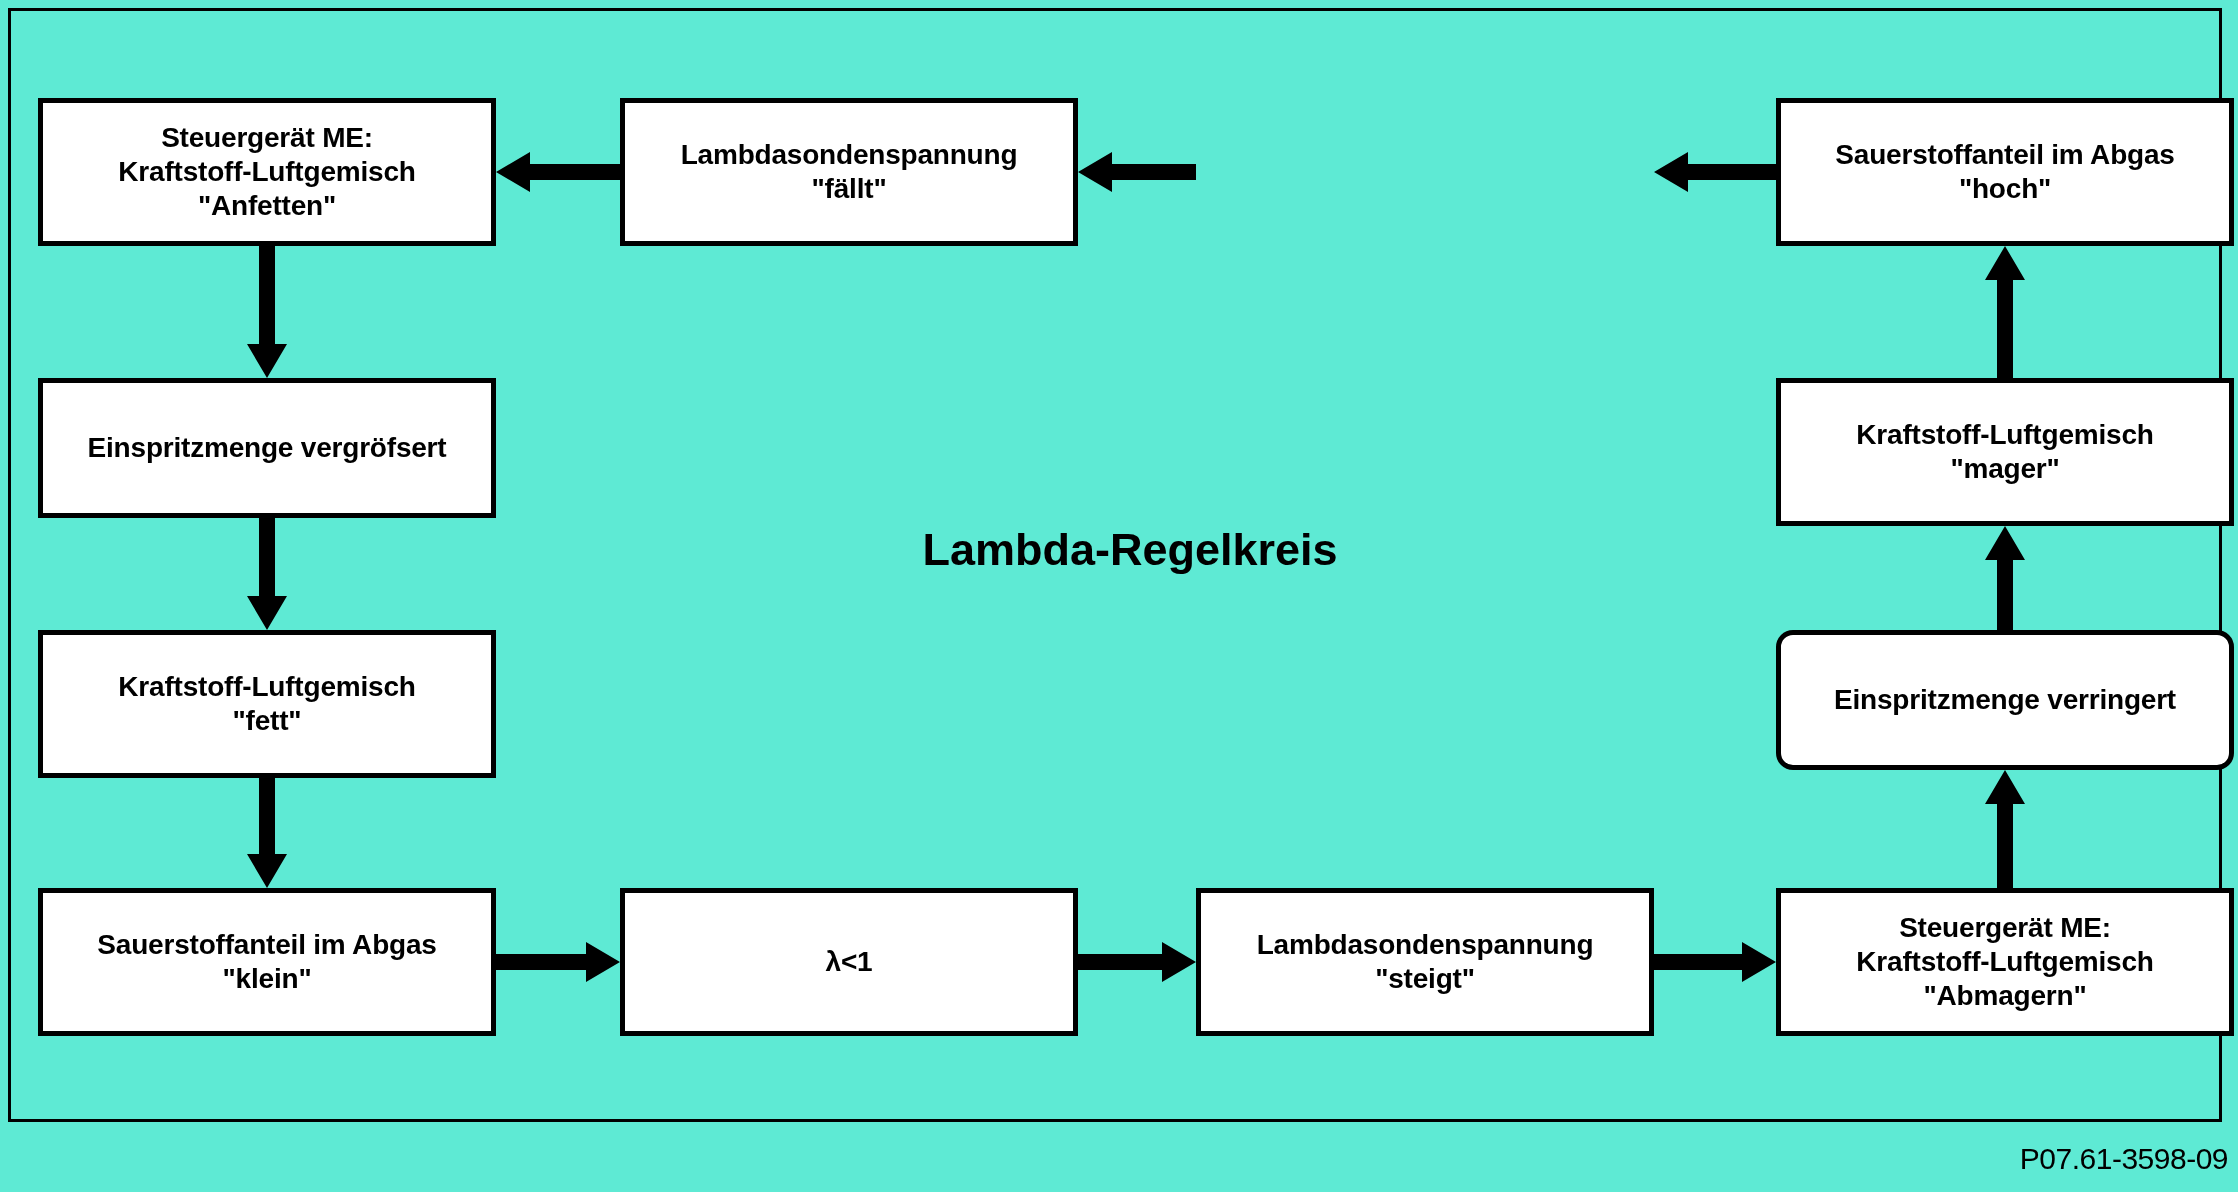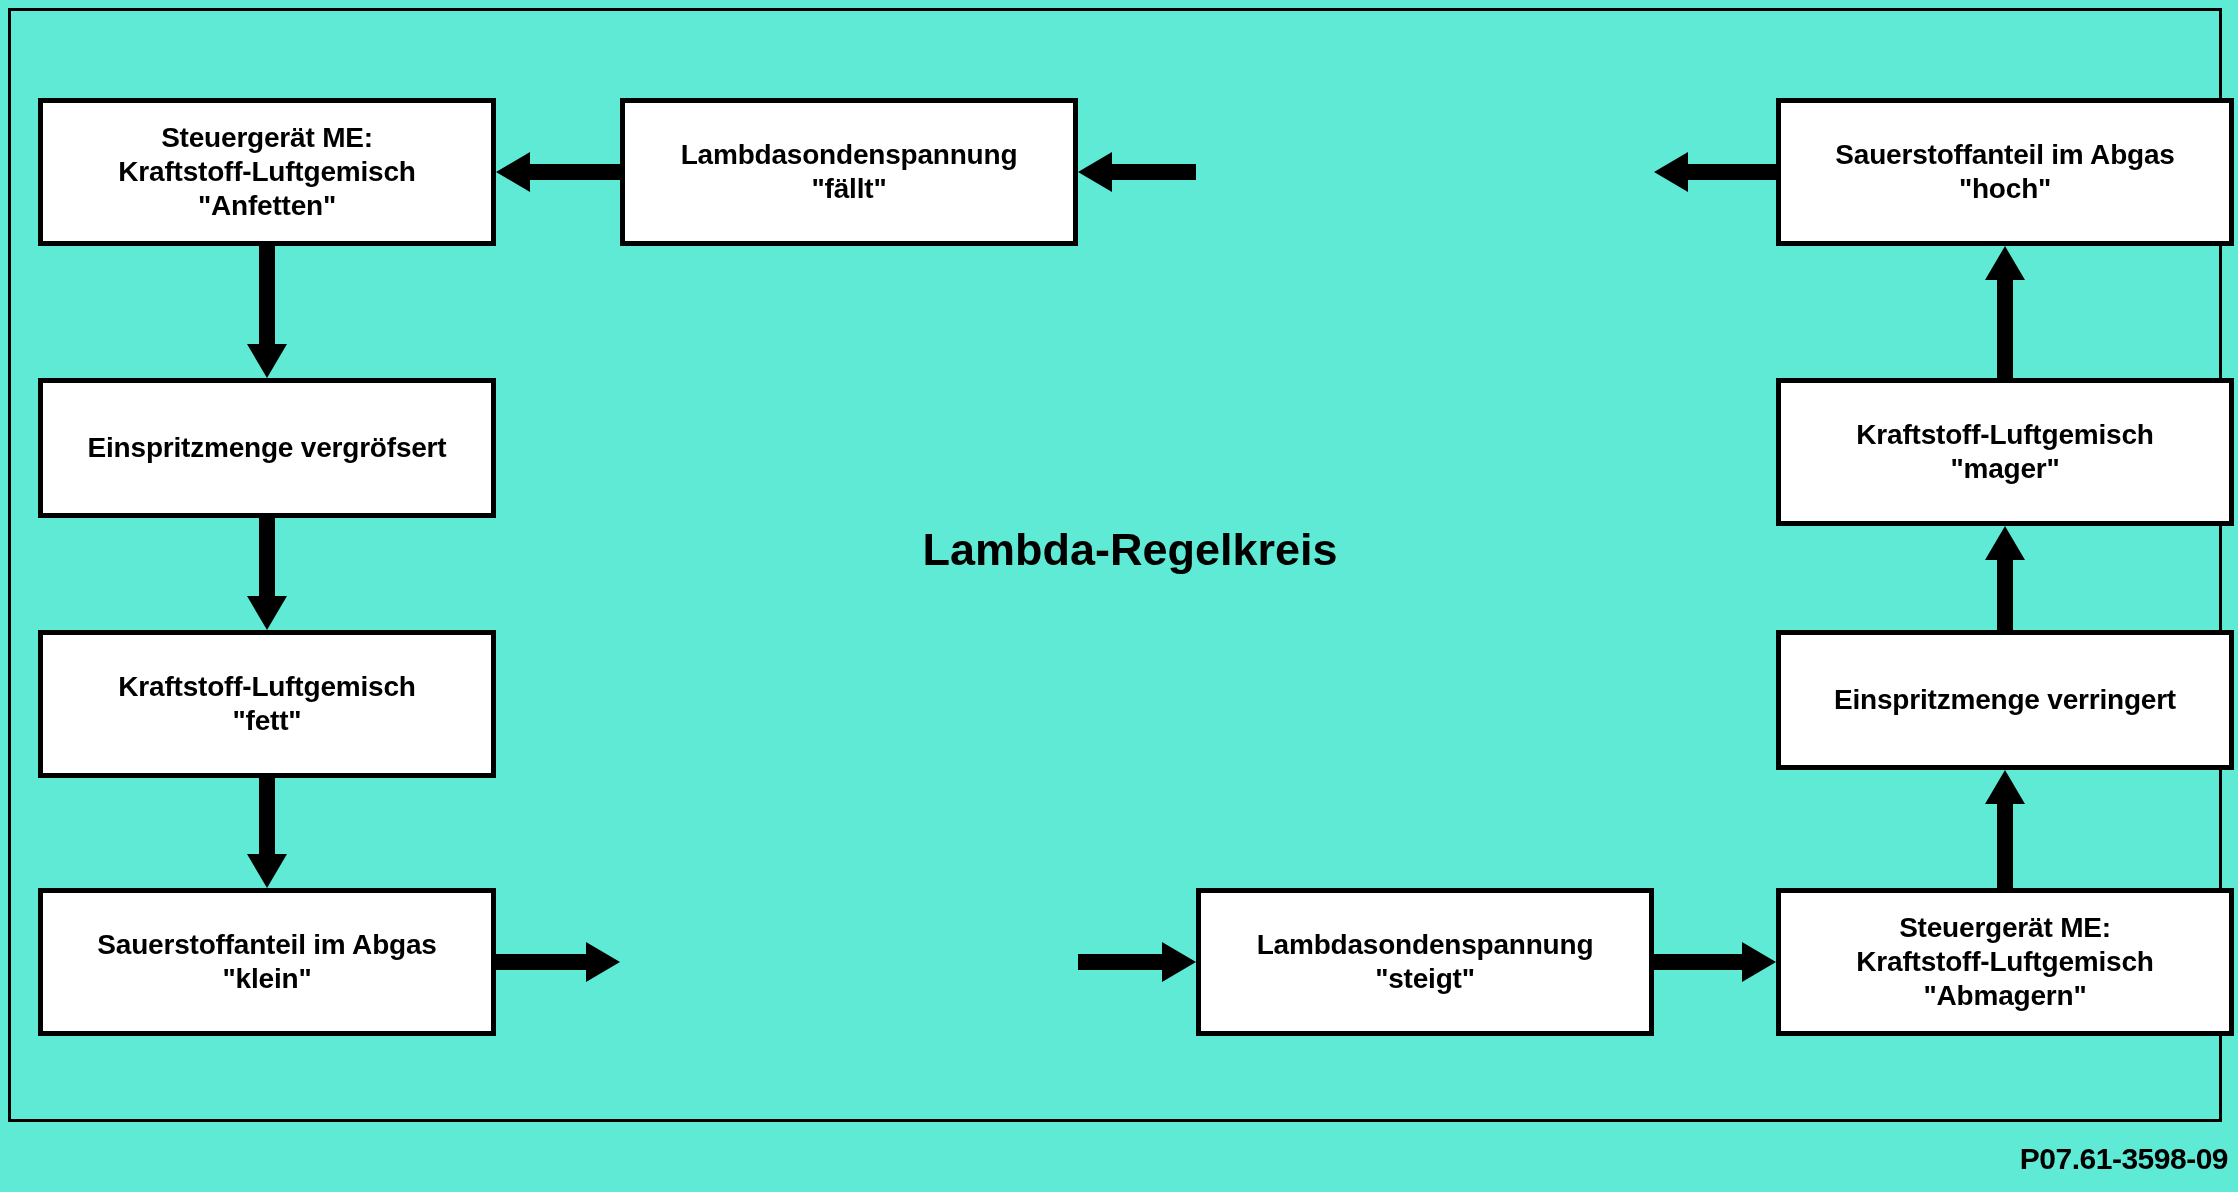--- a/index.html
+++ b/index.html
@@ -111,7 +111,7 @@
 Kraftstoff-Luftgemisch
 "Abmagern"</span>
   </div>
-  <div class="node" style="left: 1776px; top: 630px; width: 458px; height: 140px;">
+  <div class="node" style="left: 1776px; top: 630px; width: 458px; height: 140px; border-radius: 17px;">
     <span class="label">Einspritzmenge verringert</span>
   </div>
   <div class="node" style="left: 1776px; top: 378px; width: 458px; height: 148px;">

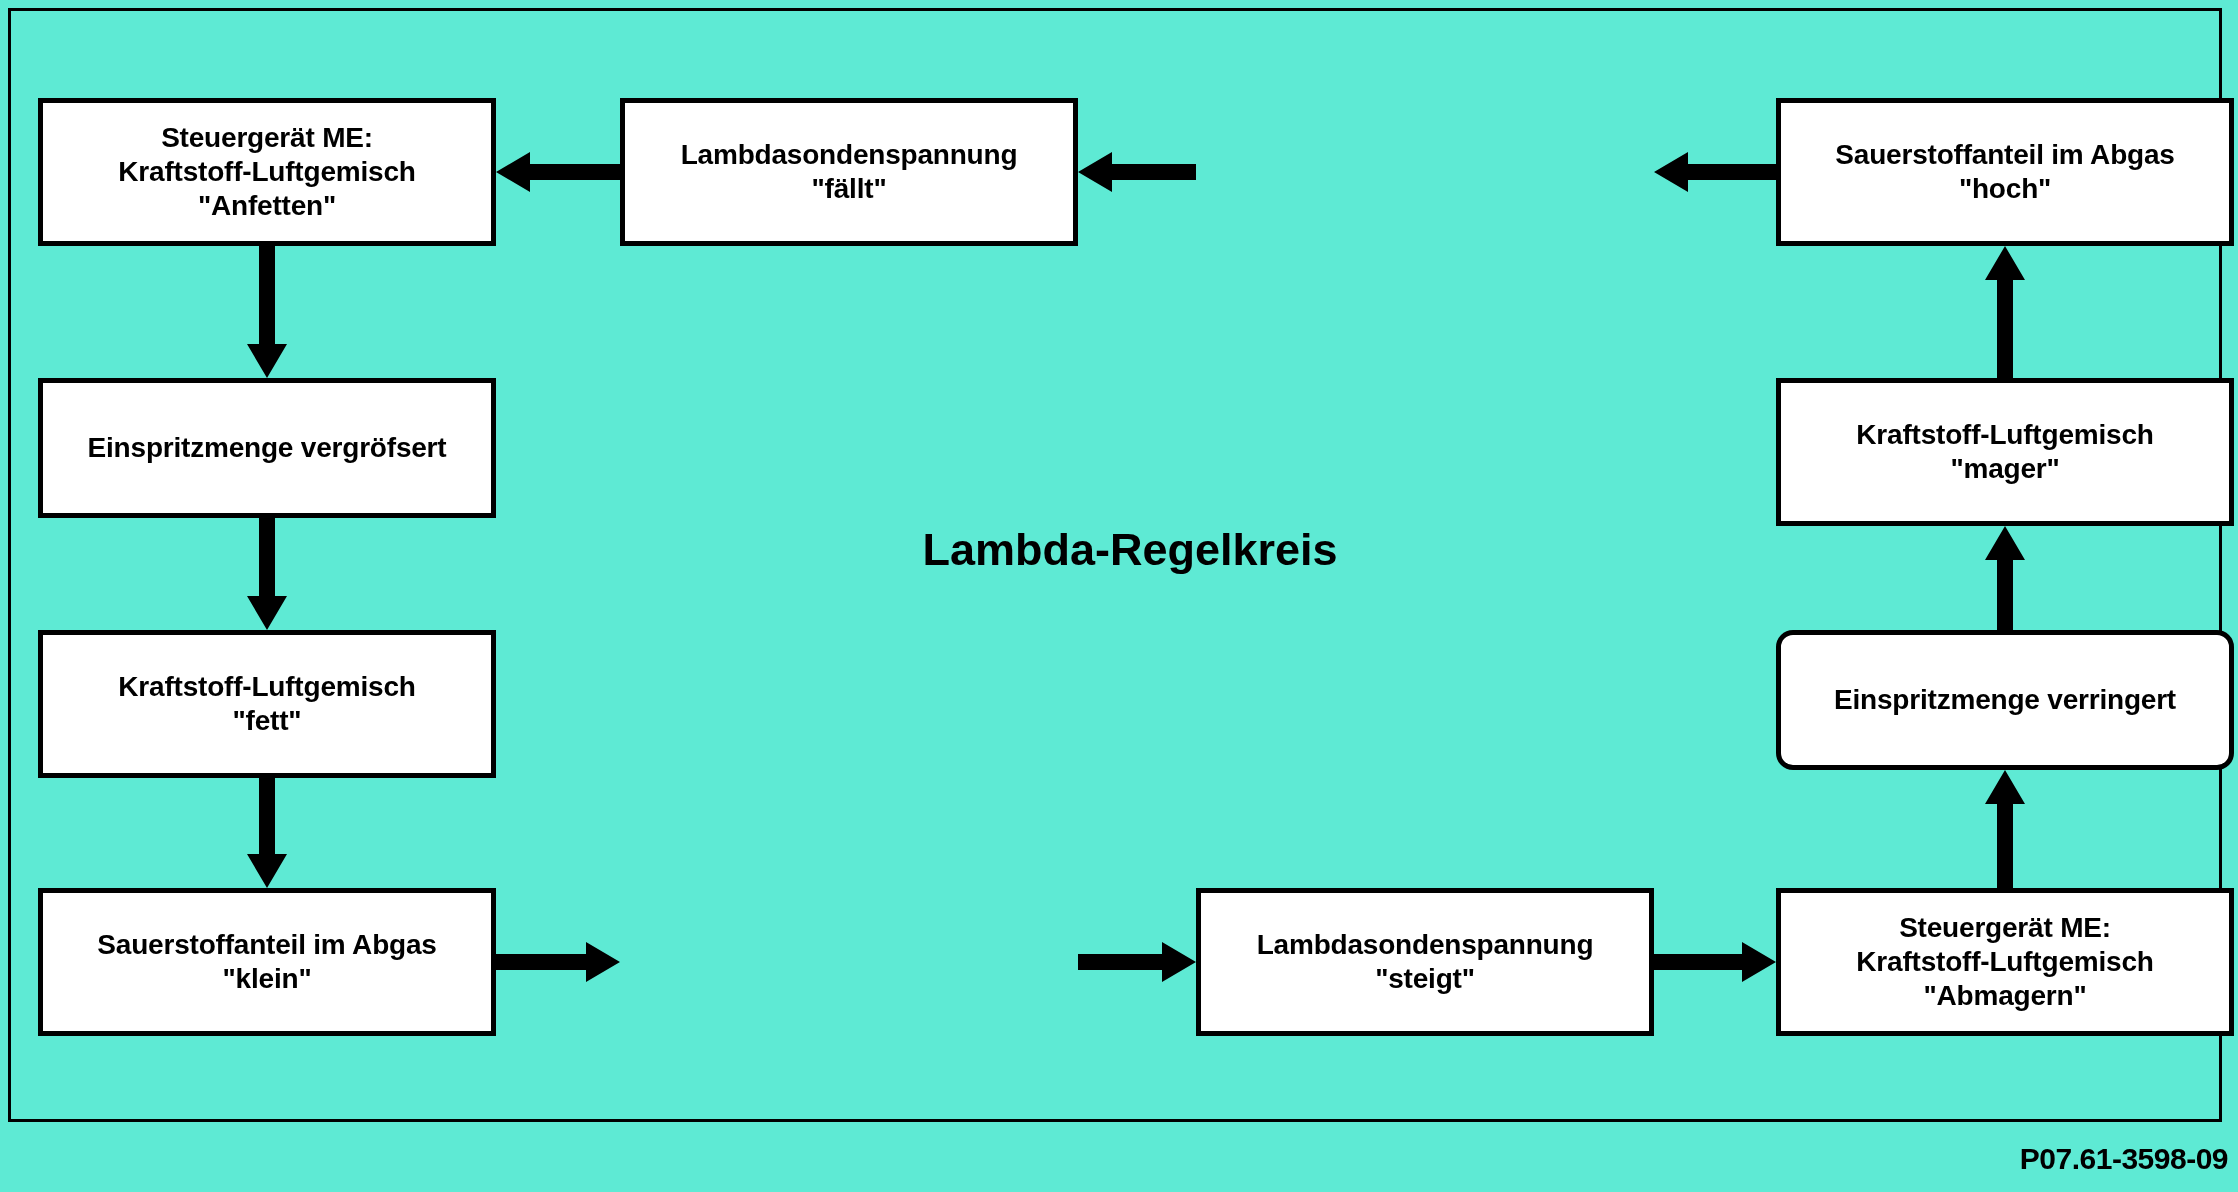--- a/index.html
+++ b/index.html
@@ -102,6 +102,9 @@
     <span class="label">Sauerstoffanteil im Abgas
 "klein"</span>
   </div>
+  <div class="node" style="left: 620px; top: 888px; width: 458px; height: 148px;">
+    <span class="label">λ&lt;1</span>
+  </div>
   <div class="node" style="left: 1196px; top: 888px; width: 458px; height: 148px;">
     <span class="label">Lambdasondenspannung
 "steigt"</span>

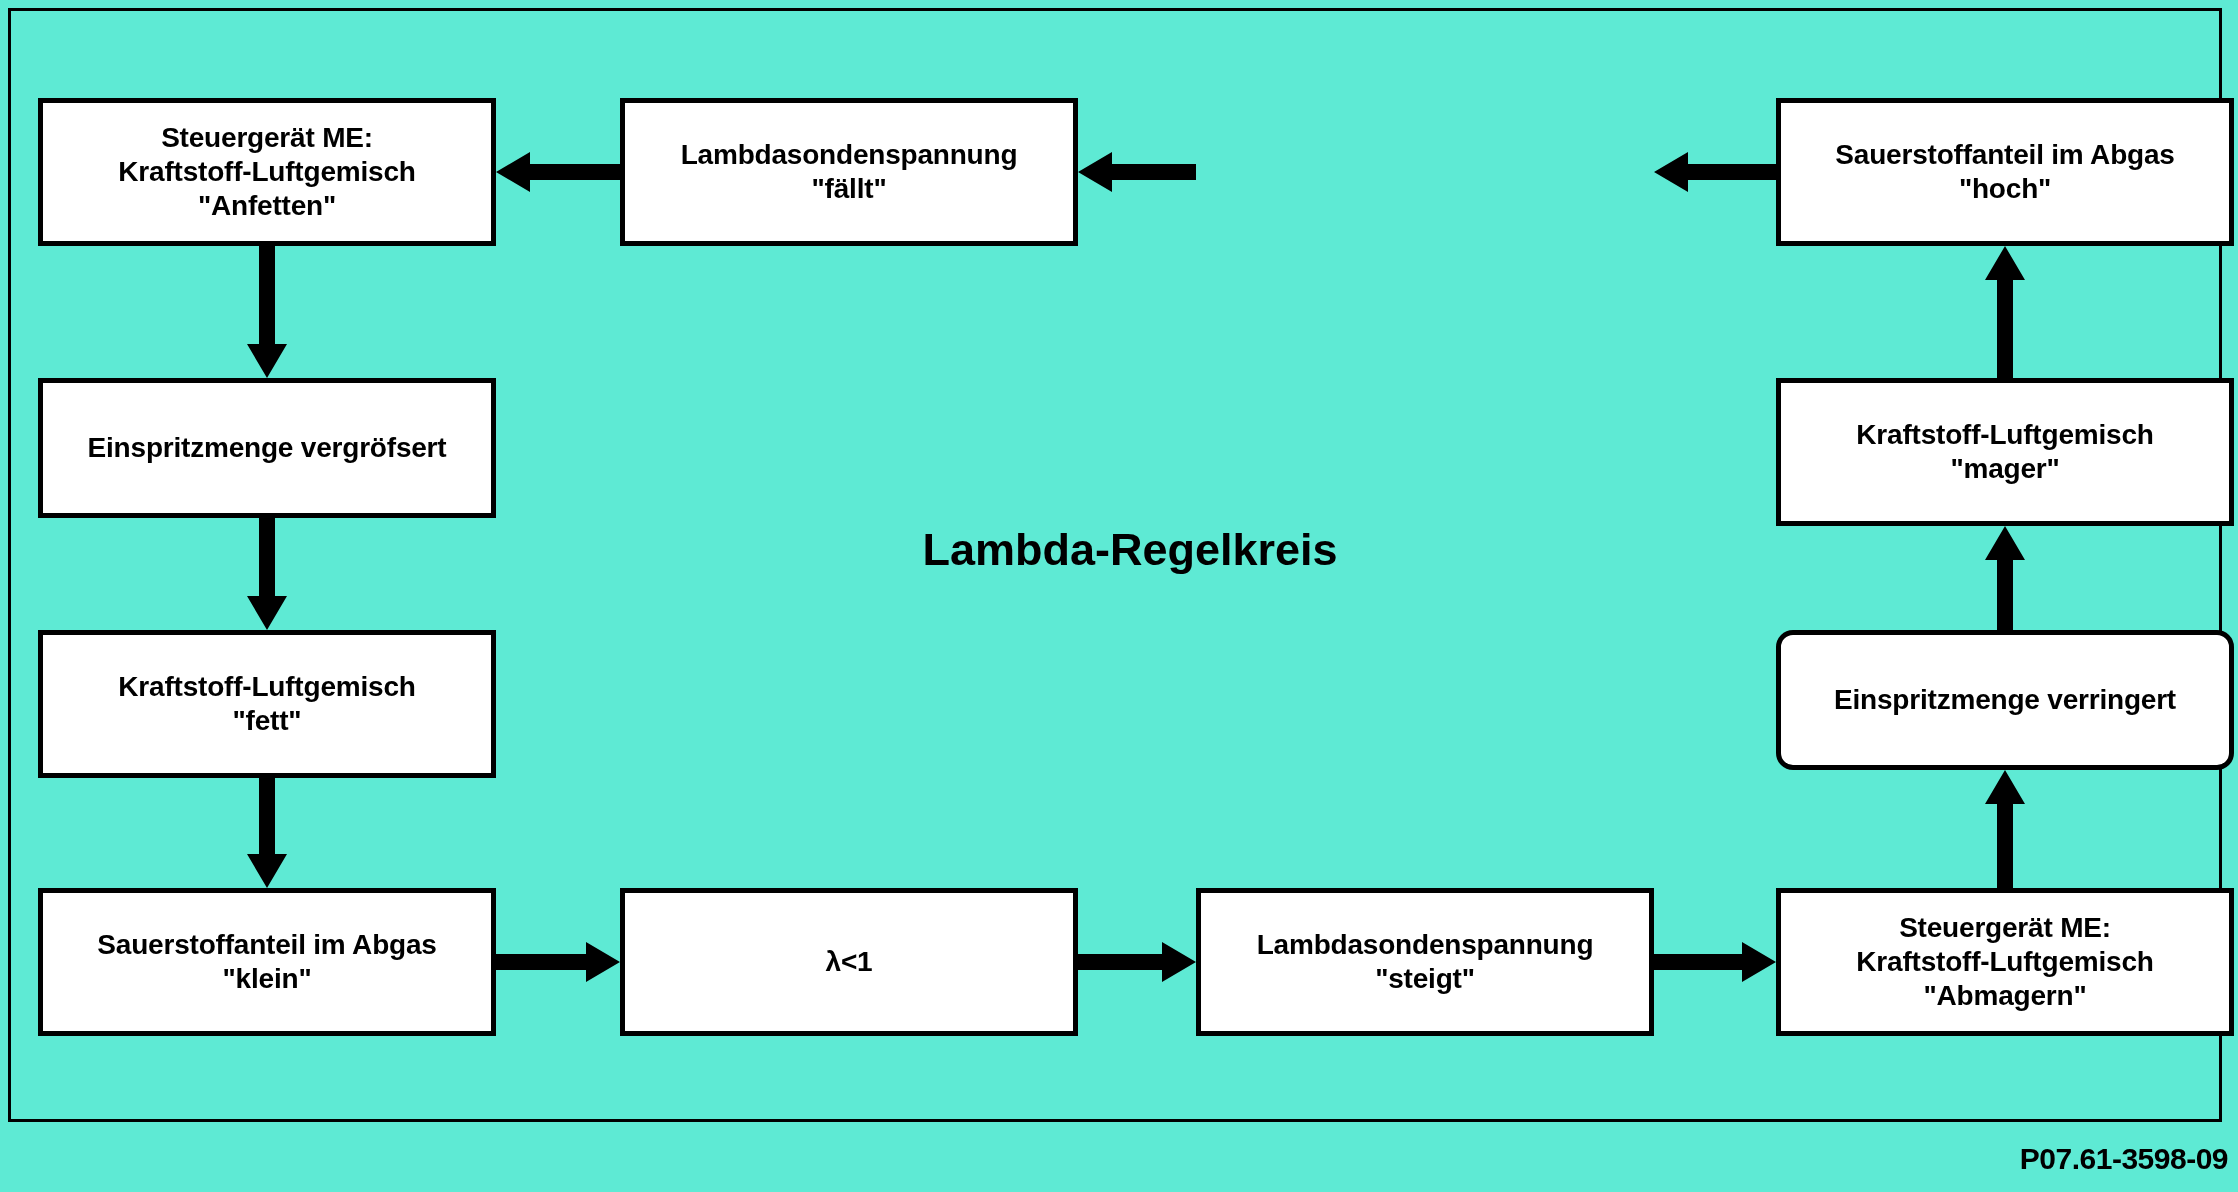--- a/index.html
+++ b/index.html
@@ -67,7 +67,7 @@
     right: 10px;
     top: 1142px;
     font-family: "Liberation Sans", sans-serif;
-    font-weight: bold;
+    font-weight: normal;
     font-size: 30px;
     color: #000000;
     letter-spacing: -0.5px;

